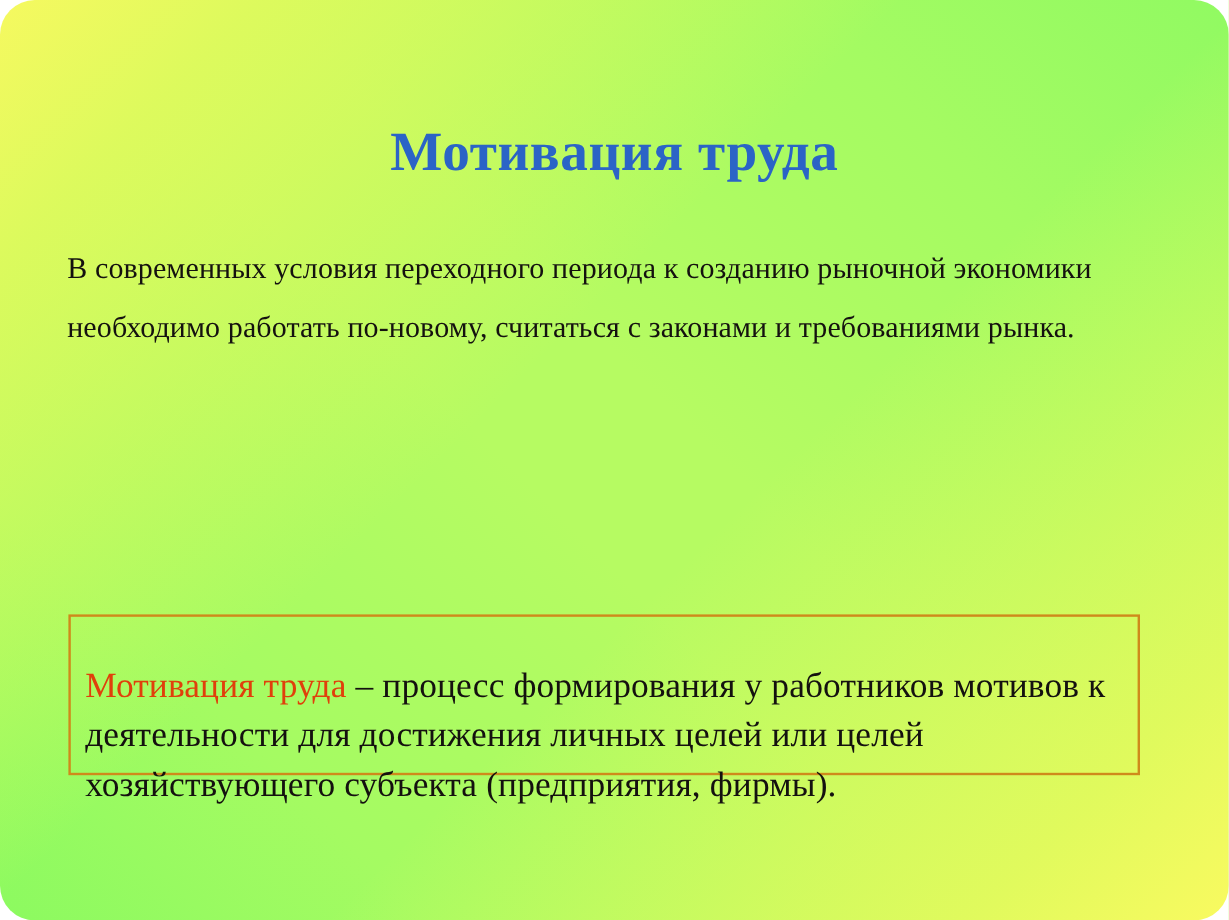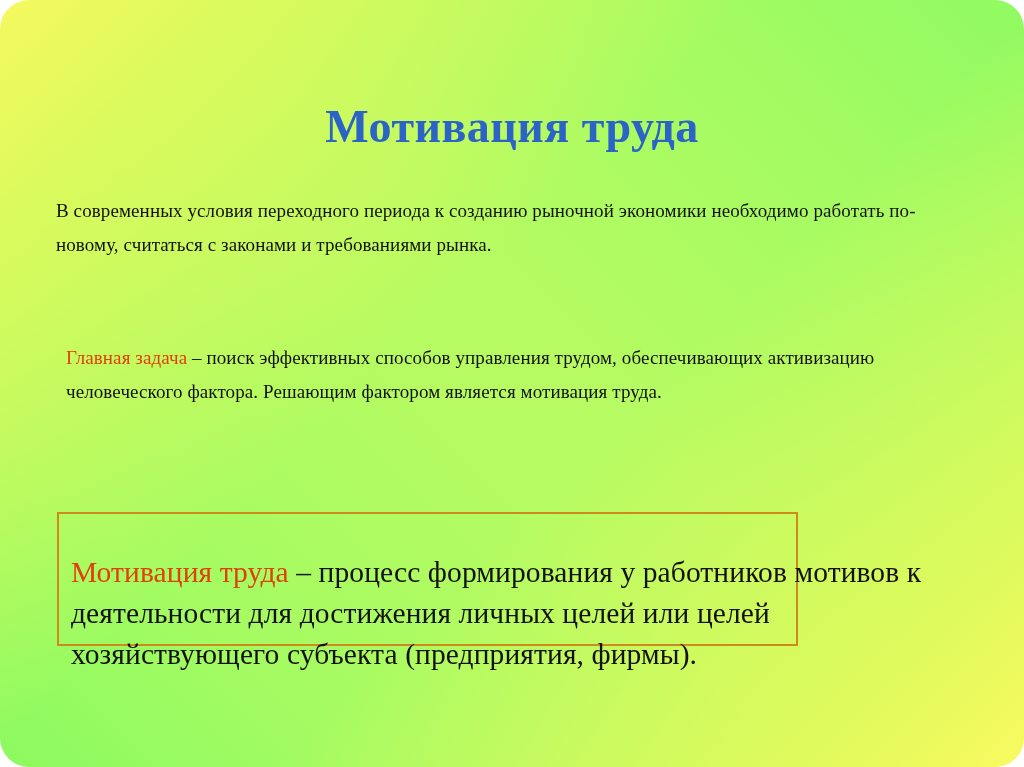--- a/index.html
+++ b/index.html
@@ -56,8 +56,8 @@
   .para {
     position: absolute;
     color: #14110f;
-    font-size: 19px;
-    line-height: 34px;
+    font-size: 25px;
+    line-height: 49px;
     letter-spacing: 0.1px;
   }
 

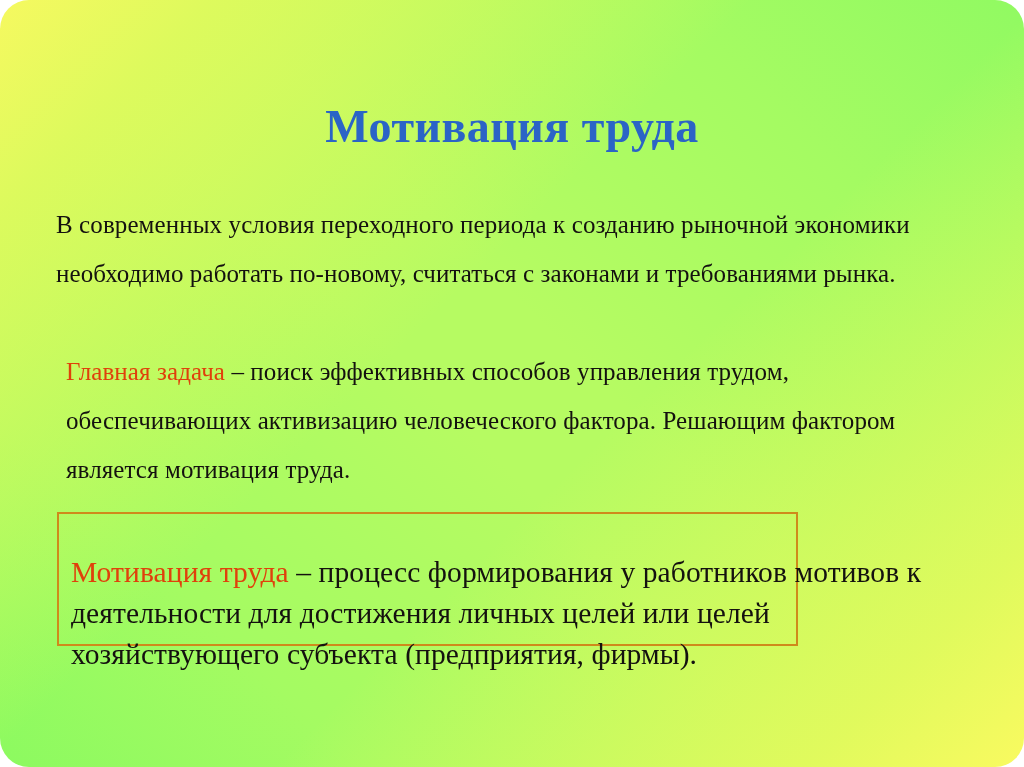--- a/index.html
+++ b/index.html
@@ -107,7 +107,6 @@
 
   <p class="para para-intro">В современных условия переходного периода к созданию рыночной экономики необходимо работать по-новому, считаться с законами и требованиями рынка.</p>
 
-  <p class="para para-task"><span class="accent">Главная задача</span><span> – поиск эффективных способов управления трудом, обеспечивающих активизацию человеческого фактора. Решающим фактором является мотивация труда.</span></p>
 
   <div class="def-box">
     <p class="para-def"><span class="accent">Мотивация труда</span><span> – процесс формирования у работников мотивов к деятельности для достижения личных целей или целей хозяйствующего субъекта (предприятия, фирмы).</span></p>

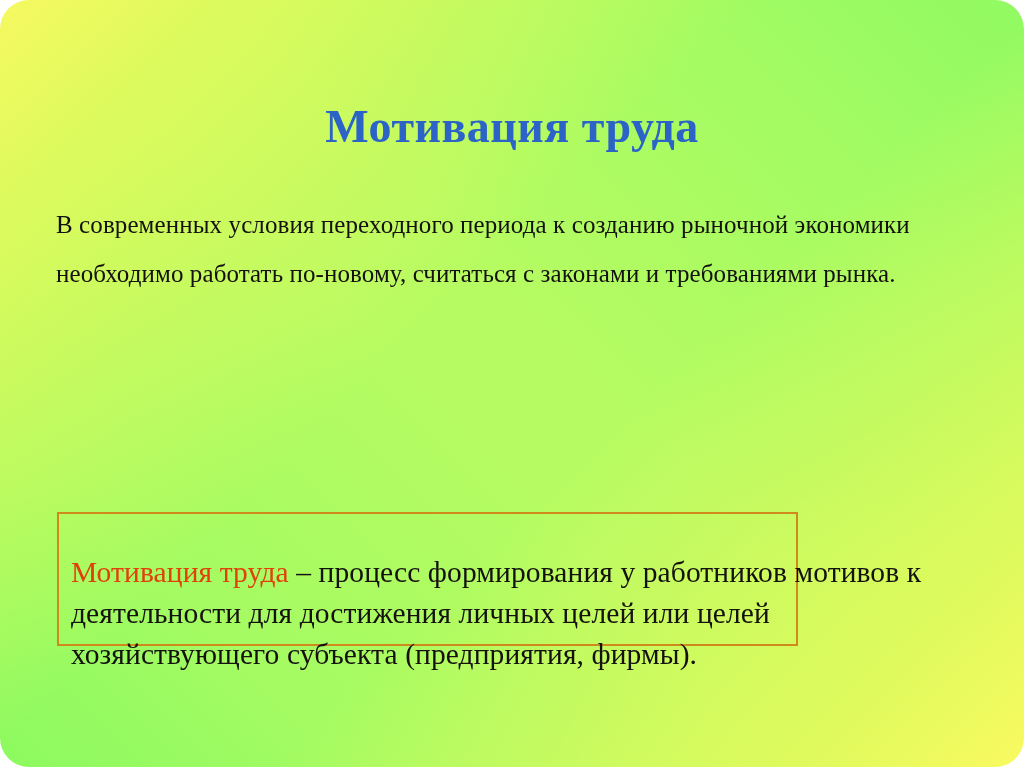--- a/index.html
+++ b/index.html
@@ -81,7 +81,7 @@
     position: absolute;
     left: 57px;
     top: 512px;
-    width: 741px;
+    width: 893px;
     height: 134px;
     box-sizing: border-box;
     border: 2px solid #cf8a1b;

